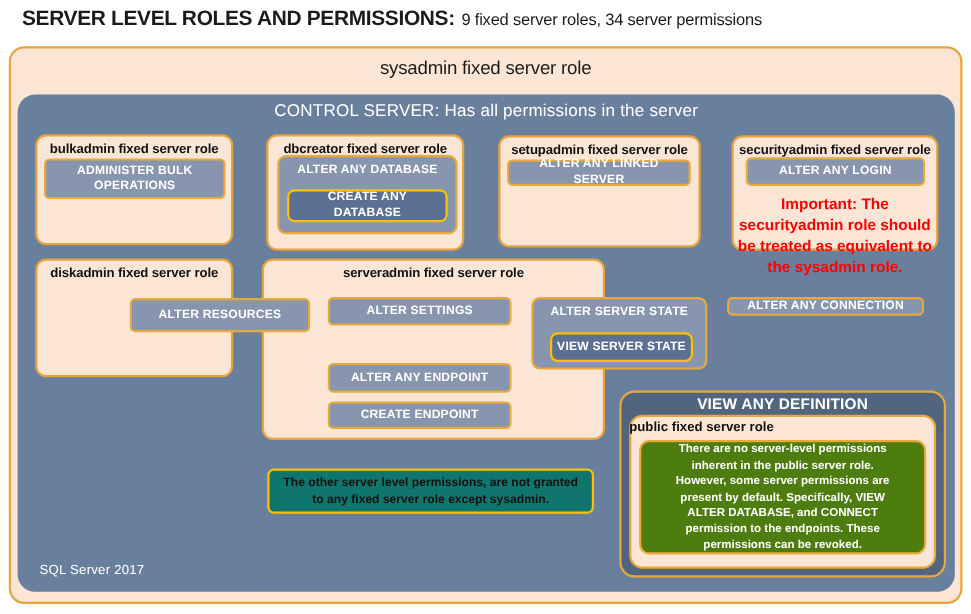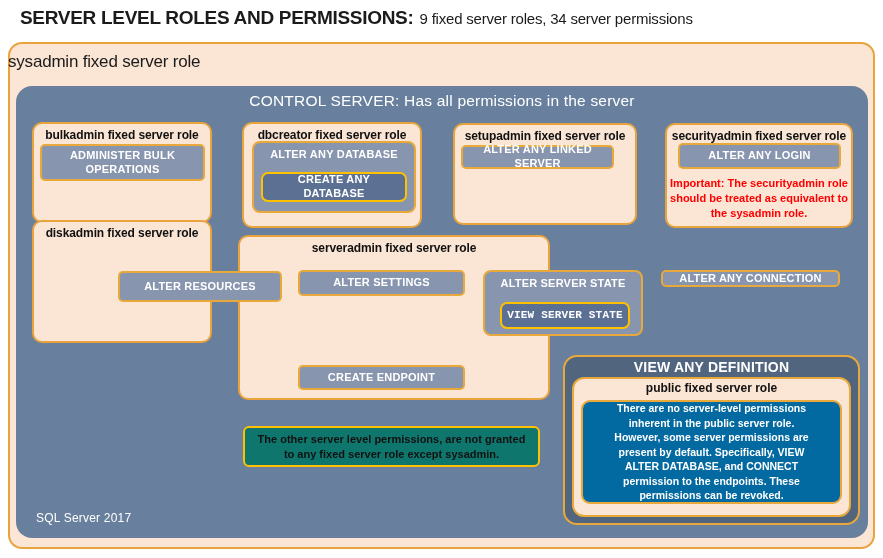--- a/index.html
+++ b/index.html
@@ -15,7 +15,7 @@
   
   .sysadmin-box{left:8px;top:42px;width:867px;height:507px;background:#FBE5D4;
     border:2px solid #E8A33D;border-radius:14px;}
-  .sysadmin-title{left:8px;top:52px;width:867px;font-size:17px;
+  .sysadmin-title{left:8px;top:52px;width:867px;text-align:center;font-size:17px;
     color:#1b1b1b;letter-spacing:-0.2px;}
   
   .control-box{left:16px;top:86px;width:852px;height:452px;background:#68809E;border-radius:16px;}

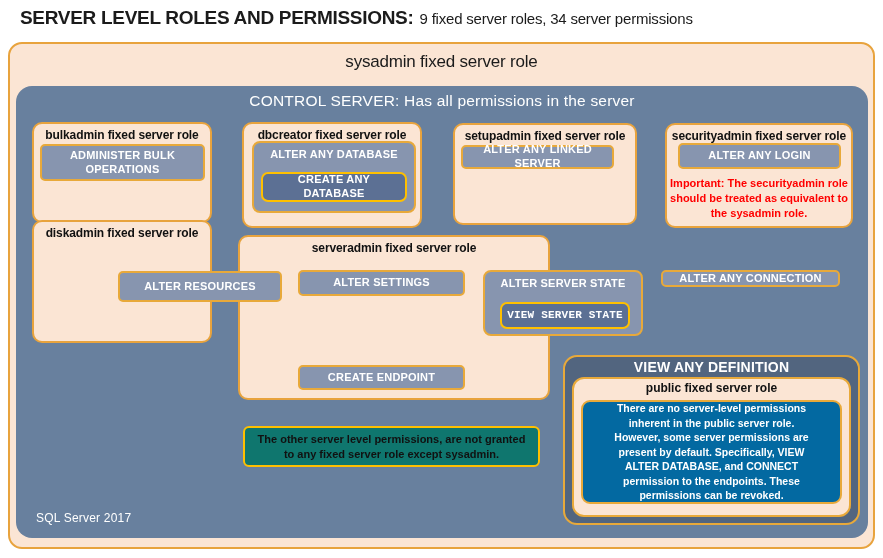--- a/index.html
+++ b/index.html
@@ -87,7 +87,7 @@
   <div class="abs role-box" style="left:453px;top:123px;width:184px;height:102px;">
     <div class="role-title">setupadmin fixed server role</div>
   </div>
-  <div class="abs perm" style="left:461px;top:145px;width:153px;height:24px;">ALTER ANY LINKED SERVER</div>
+  <div class="abs perm" style="left:461px;top:145px;width:167px;height:24px;">ALTER ANY LINKED SERVER</div>
 
   <div class="abs role-box" style="left:665px;top:123px;width:188px;height:105px;">
     <div class="role-title">securityadmin fixed server role</div>

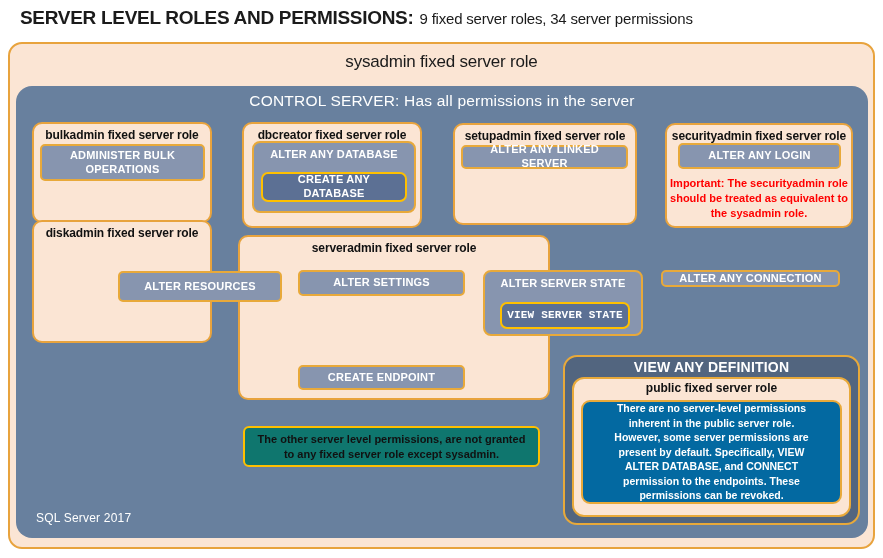--- a/index.html
+++ b/index.html
@@ -36,7 +36,7 @@
   .perm-dark{background:#5C7094;border-color:#FFC000;border-radius:7px;z-index:5;}
   .straddle{z-index:4;}
   
-  .warning{color:#FF0000;font-size:11px;font-weight:bold;line-height:1.35;text-align:center;z-index:3;}
+  .warning{color:#FF0000;font-size:14px;font-weight:bold;line-height:1.35;text-align:center;z-index:3;}
   
   .note-box{background:#0f766e;border:2px solid #FFC000;border-radius:6px;z-index:3;
     display:flex;align-items:center;justify-content:center;color:#111111;font-size:11px;

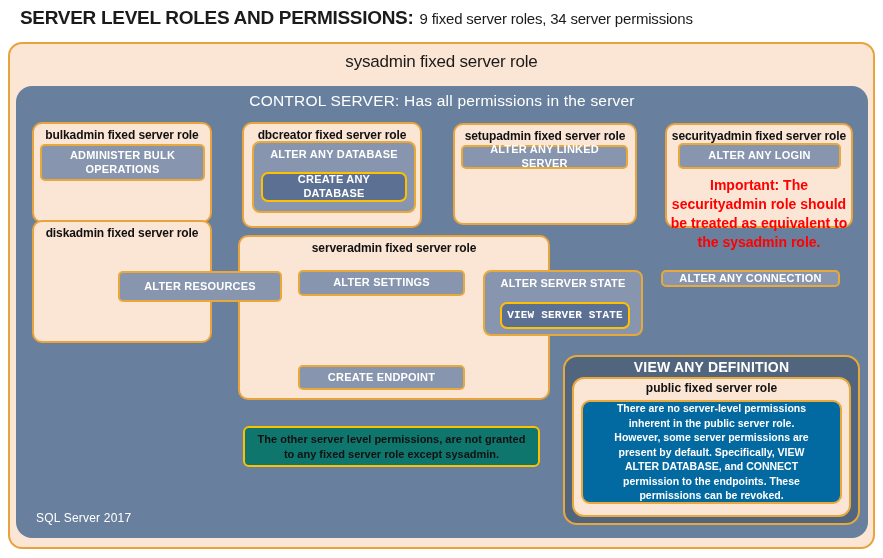--- a/index.html
+++ b/index.html
@@ -95,7 +95,7 @@
   <div class="abs perm" style="left:678px;top:143px;width:163px;height:26px;">ALTER ANY LOGIN</div>
   <div class="abs warning" style="left:669px;top:176px;width:180px;">Important: The securityadmin role should be treated as equivalent to the sysadmin role.</div>
 
-  <div class="abs role-box" style="left:32px;top:220px;width:180px;height:123px;">
+  <div class="abs role-box" style="left:32px;top:235px;width:180px;height:108px;">
     <div class="role-title">diskadmin fixed server role</div>
   </div>
   <div class="abs perm straddle" style="left:118px;top:271px;width:164px;height:31px;">ALTER RESOURCES</div>

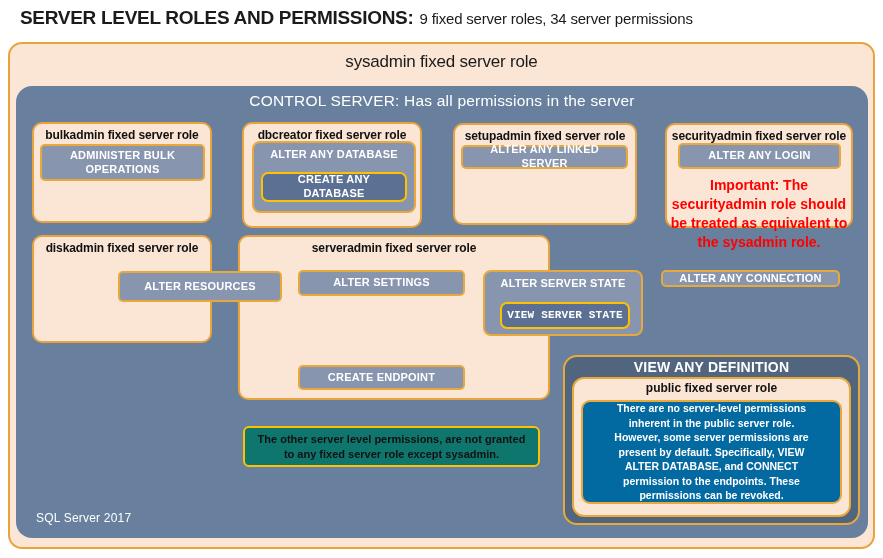--- a/index.html
+++ b/index.html
@@ -109,7 +109,7 @@
   <div class="abs perm-container straddle" style="left:483px;top:270px;width:160px;height:66px;">
     <div class="perm-label">ALTER SERVER STATE</div>
   </div>
-  <div class="abs perm perm-dark" style="left:500px;top:302px;width:130px;height:27px;font-family:Liberation Mono, monospace;">VIEW SERVER STATE</div>
+  <div class="abs perm perm-dark" style="left:500px;top:302px;width:130px;height:27px;">VIEW SERVER STATE</div>
 
   <div class="abs perm" style="left:661px;top:270px;width:179px;height:17px;">ALTER ANY CONNECTION</div>
 

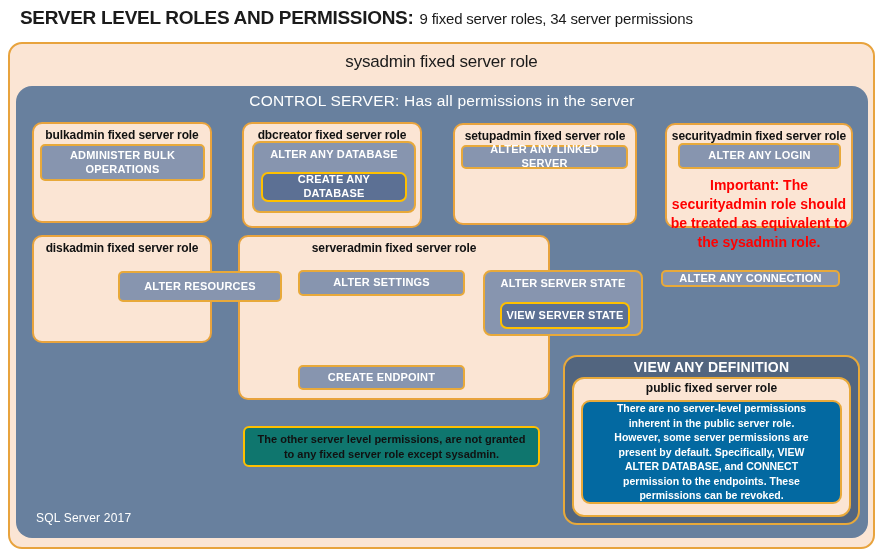--- a/index.html
+++ b/index.html
@@ -104,6 +104,7 @@
     <div class="role-title">serveradmin fixed server role</div>
   </div>
   <div class="abs perm" style="left:298px;top:270px;width:167px;height:26px;">ALTER SETTINGS</div>
+  <div class="abs perm" style="left:298px;top:330px;width:167px;height:27px;">ALTER ANY ENDPOINT</div>
   <div class="abs perm" style="left:298px;top:365px;width:167px;height:25px;">CREATE ENDPOINT</div>
 
   <div class="abs perm-container straddle" style="left:483px;top:270px;width:160px;height:66px;">

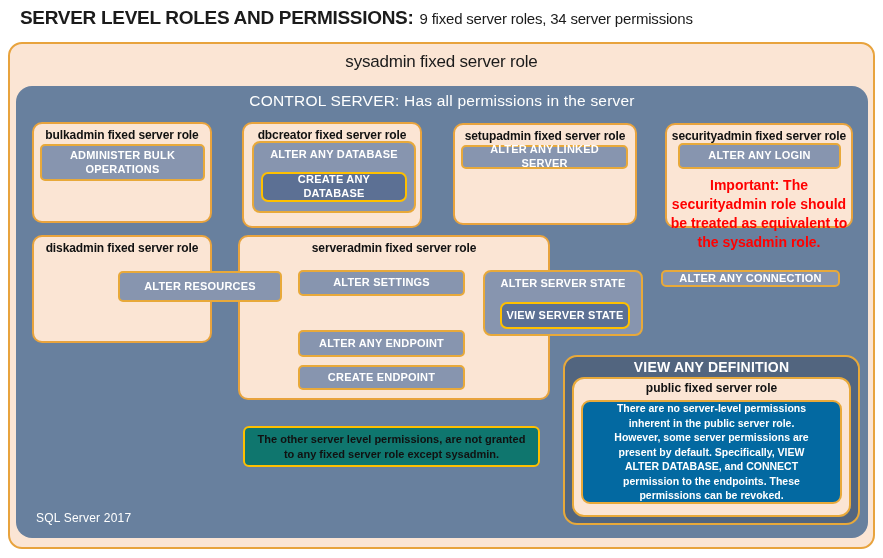--- a/index.html
+++ b/index.html
@@ -48,7 +48,7 @@
     font-size:14px;font-weight:bold;z-index:3;letter-spacing:0.2px;}
   .public-box{left:572px;top:377px;width:279px;height:140px;background:#FBE5D4;
     border:2px solid #E8A93A;border-radius:12px;z-index:3;}
-  .public-title{left:572px;top:381px;width:279px;text-align:center;color:#111111;
+  .public-title{left:572px;top:381px;width:279px;color:#111111;
     font-size:12px;font-weight:bold;z-index:4;}
   .public-inner{left:581px;top:400px;width:261px;height:104px;background:#0369a1;
     border:2px solid #E8A93A;border-radius:9px;z-index:4;display:flex;align-items:center;

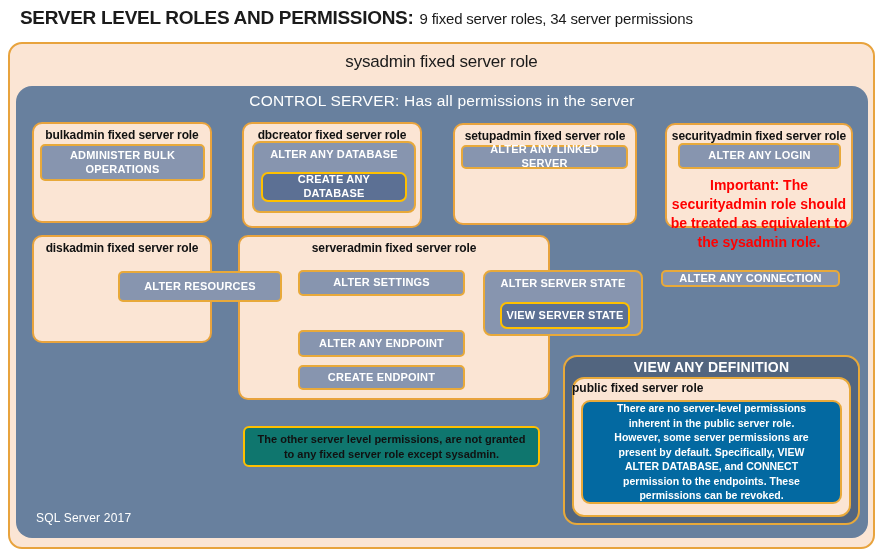--- a/index.html
+++ b/index.html
@@ -50,7 +50,7 @@
     border:2px solid #E8A93A;border-radius:12px;z-index:3;}
   .public-title{left:572px;top:381px;width:279px;color:#111111;
     font-size:12px;font-weight:bold;z-index:4;}
-  .public-inner{left:581px;top:400px;width:261px;height:104px;background:#0369a1;
+  .public-inner{left:581px;top:400px;width:261px;height:104px;background:#4d7c0f;
     border:2px solid #E8A93A;border-radius:9px;z-index:4;display:flex;align-items:center;
     justify-content:center;color:#ffffff;font-size:10.5px;font-weight:bold;line-height:1.38;
     text-align:center;padding:2px 23px;}

